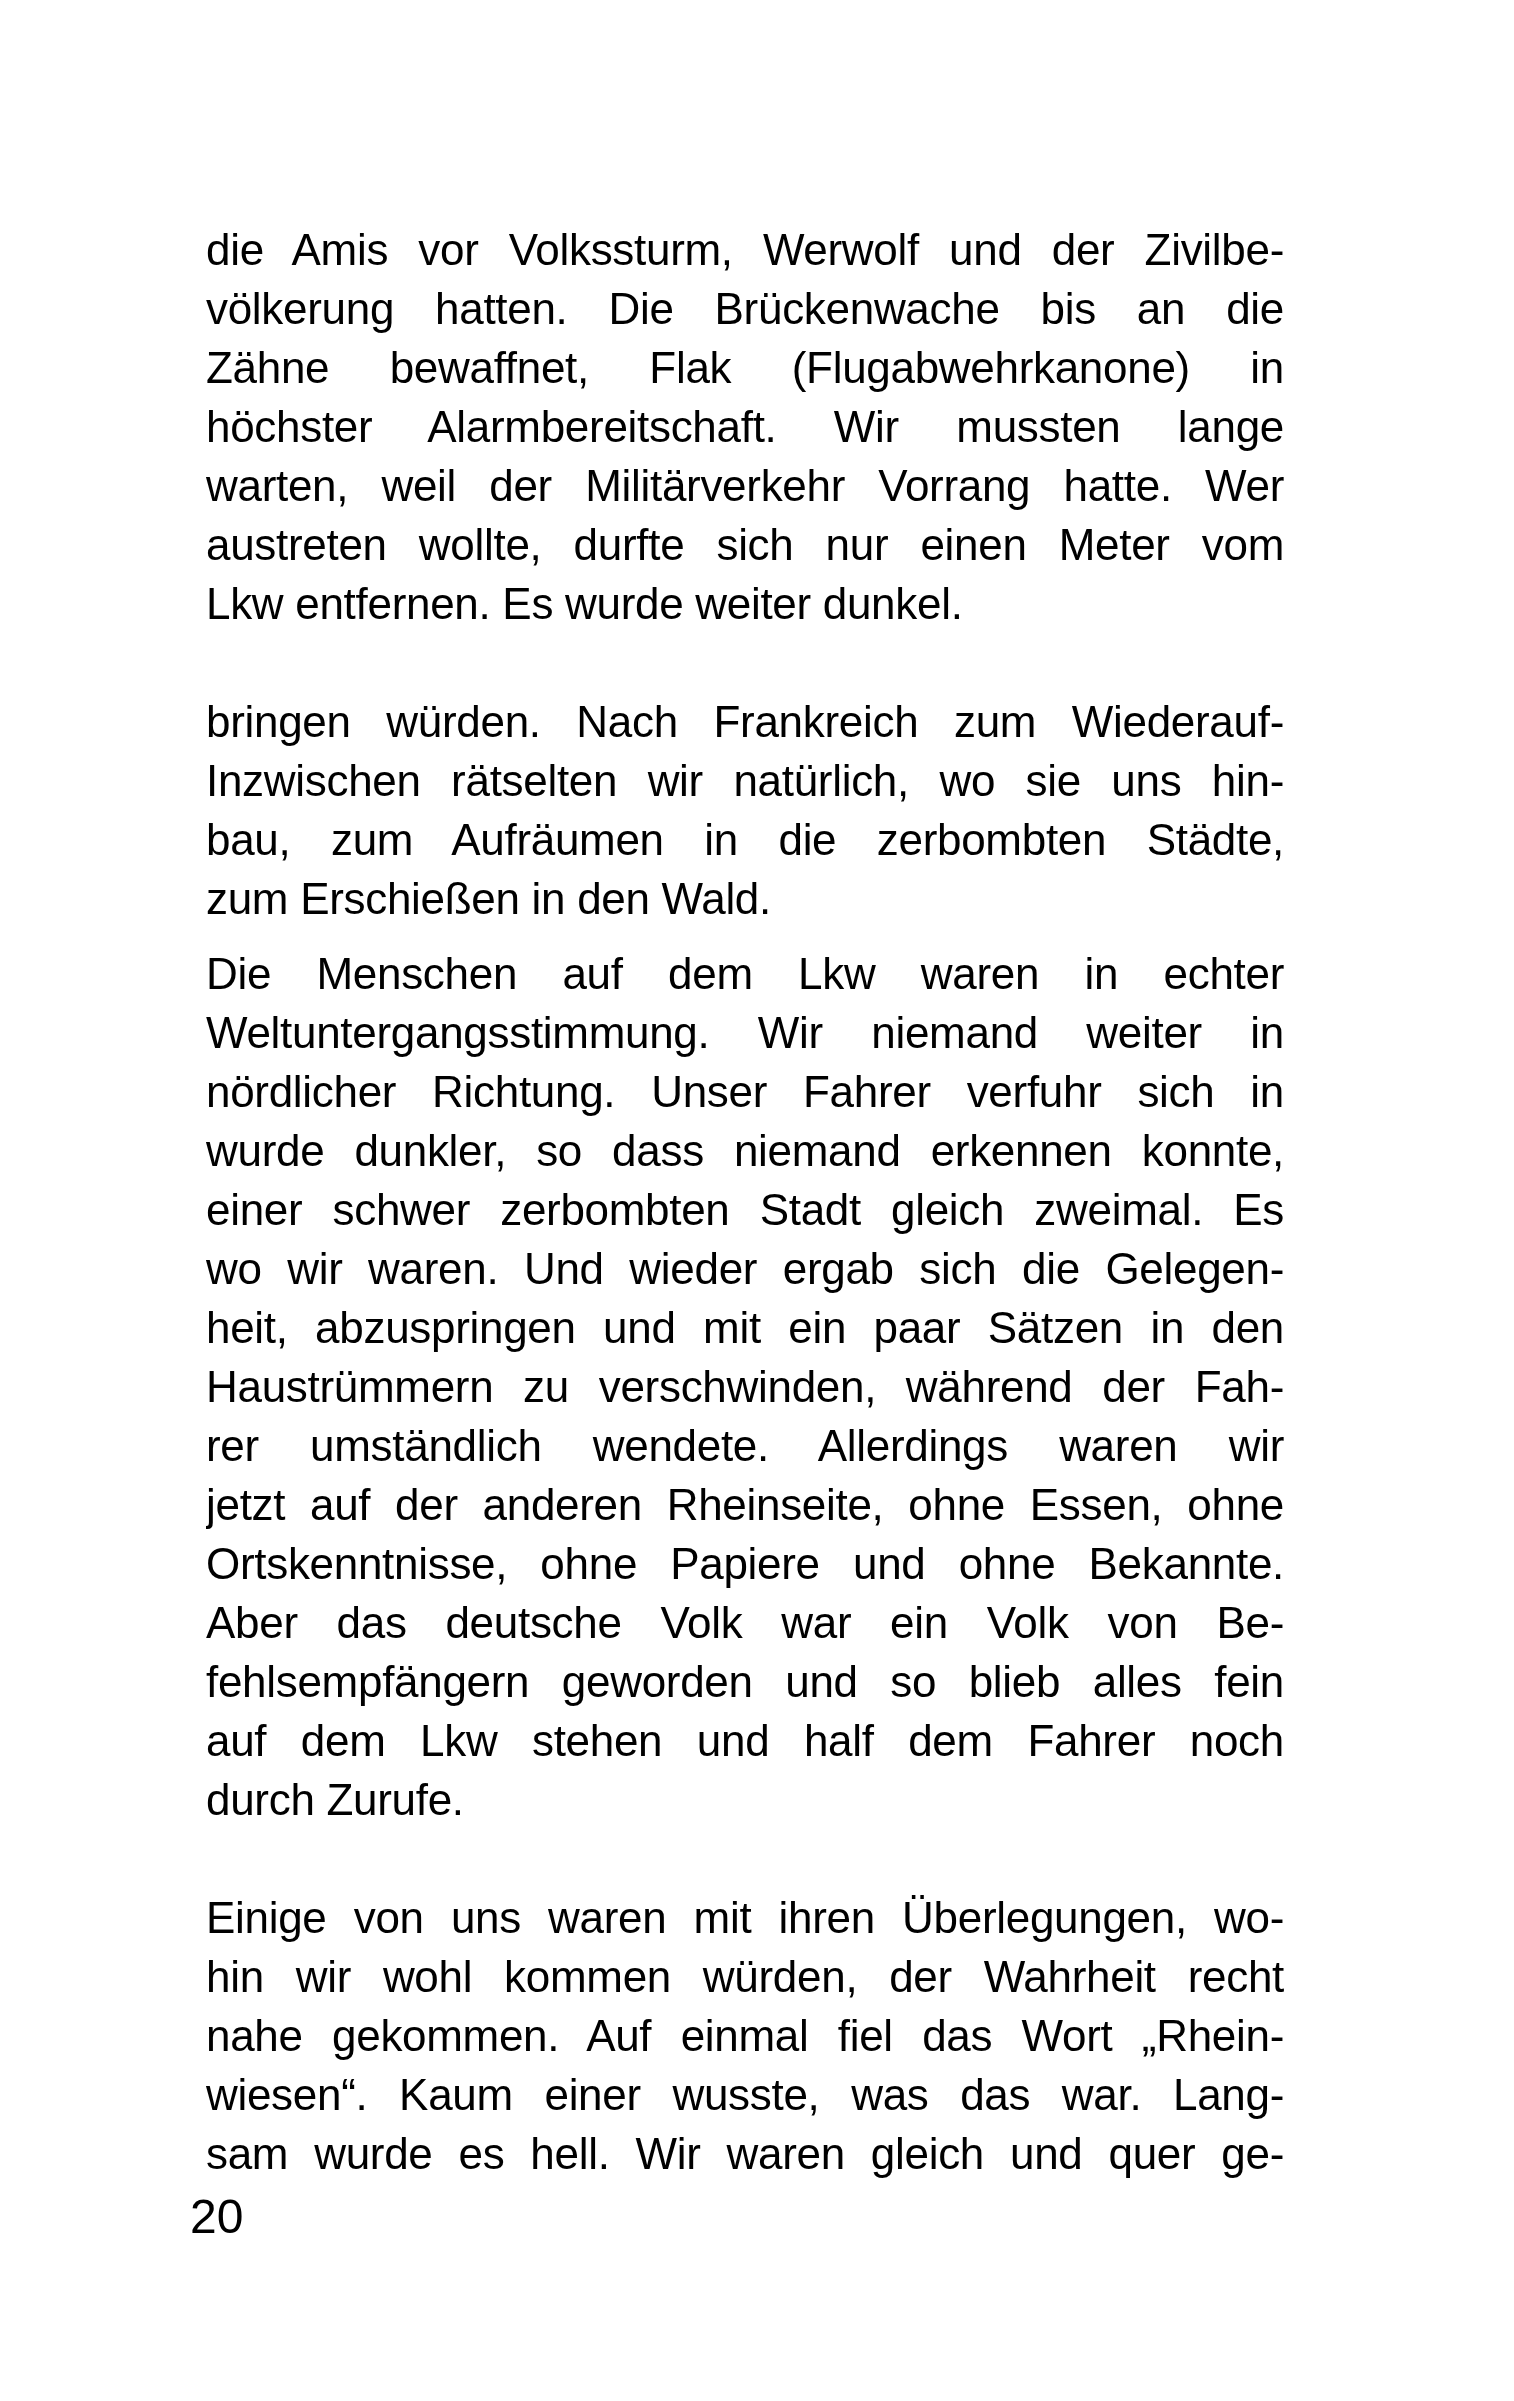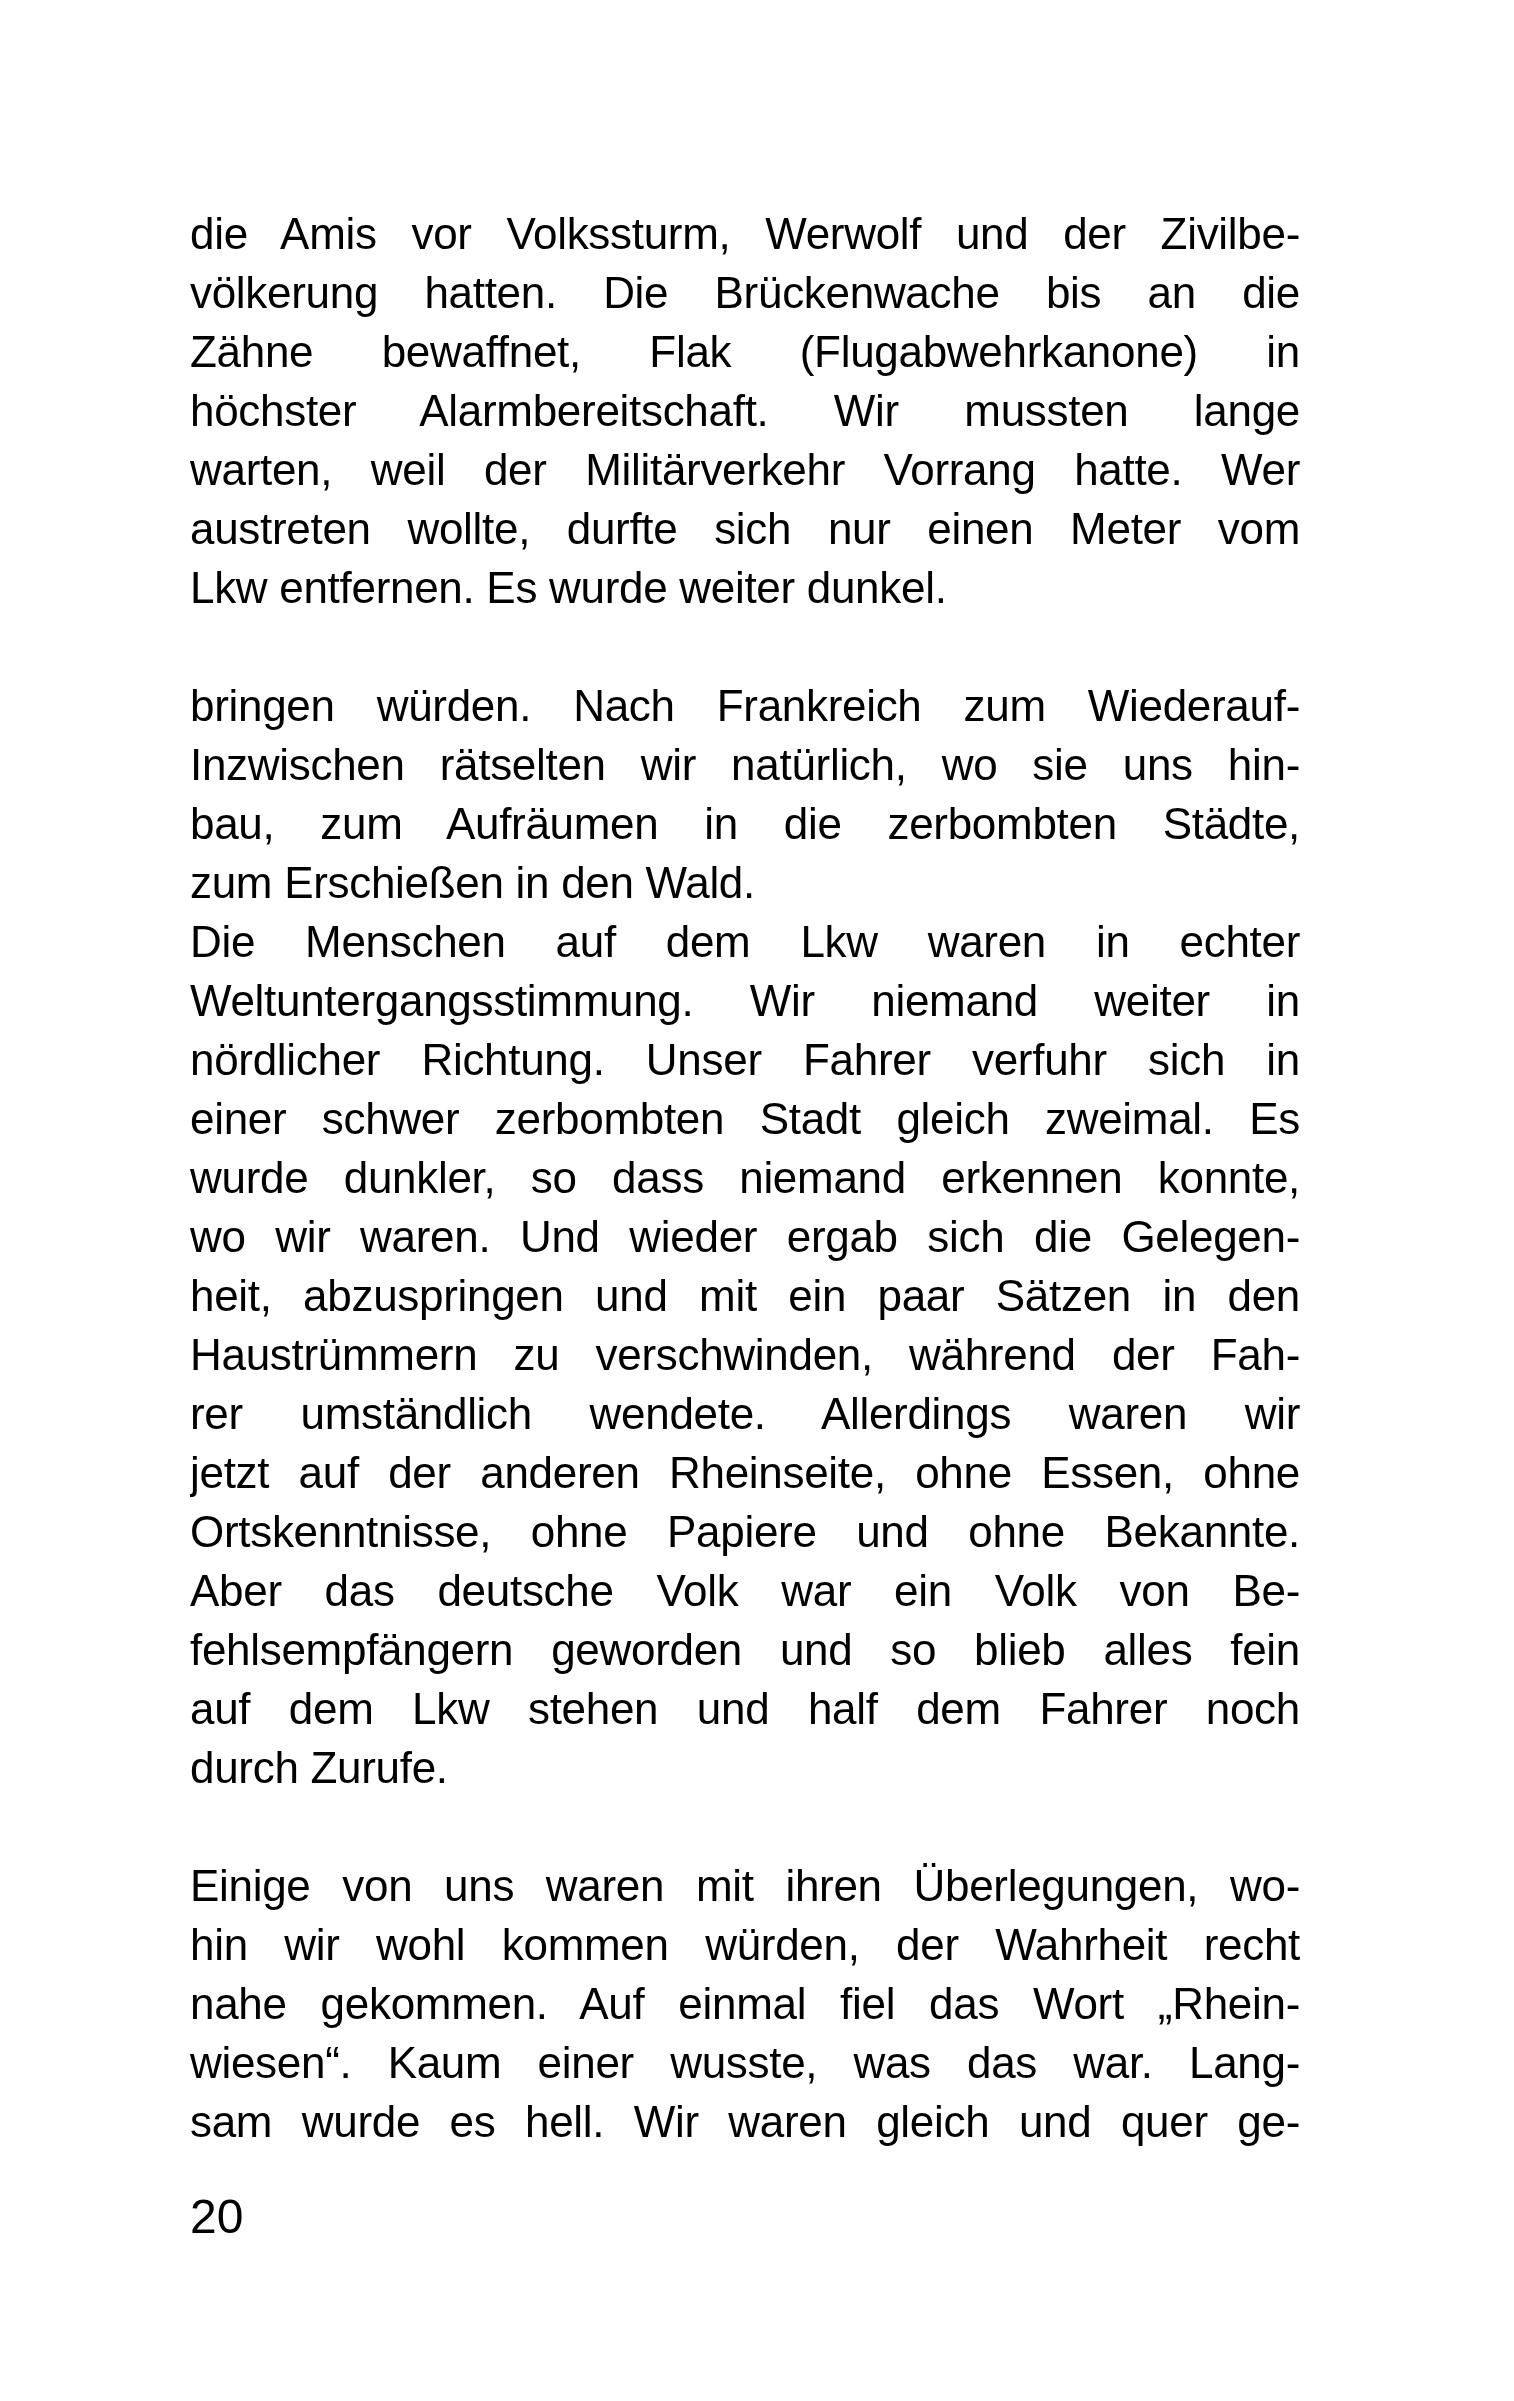--- a/index.html
+++ b/index.html
@@ -25,7 +25,7 @@
     line-height: 59px;
     letter-spacing: -0.3px;
   }
-  .paragraph { margin: 0; padding: 0; }
+  .paragraph { margin: 16px; padding: 0; }
   .paragraph.gap { margin-top: 59px; }
   .line {
     height: 59px;

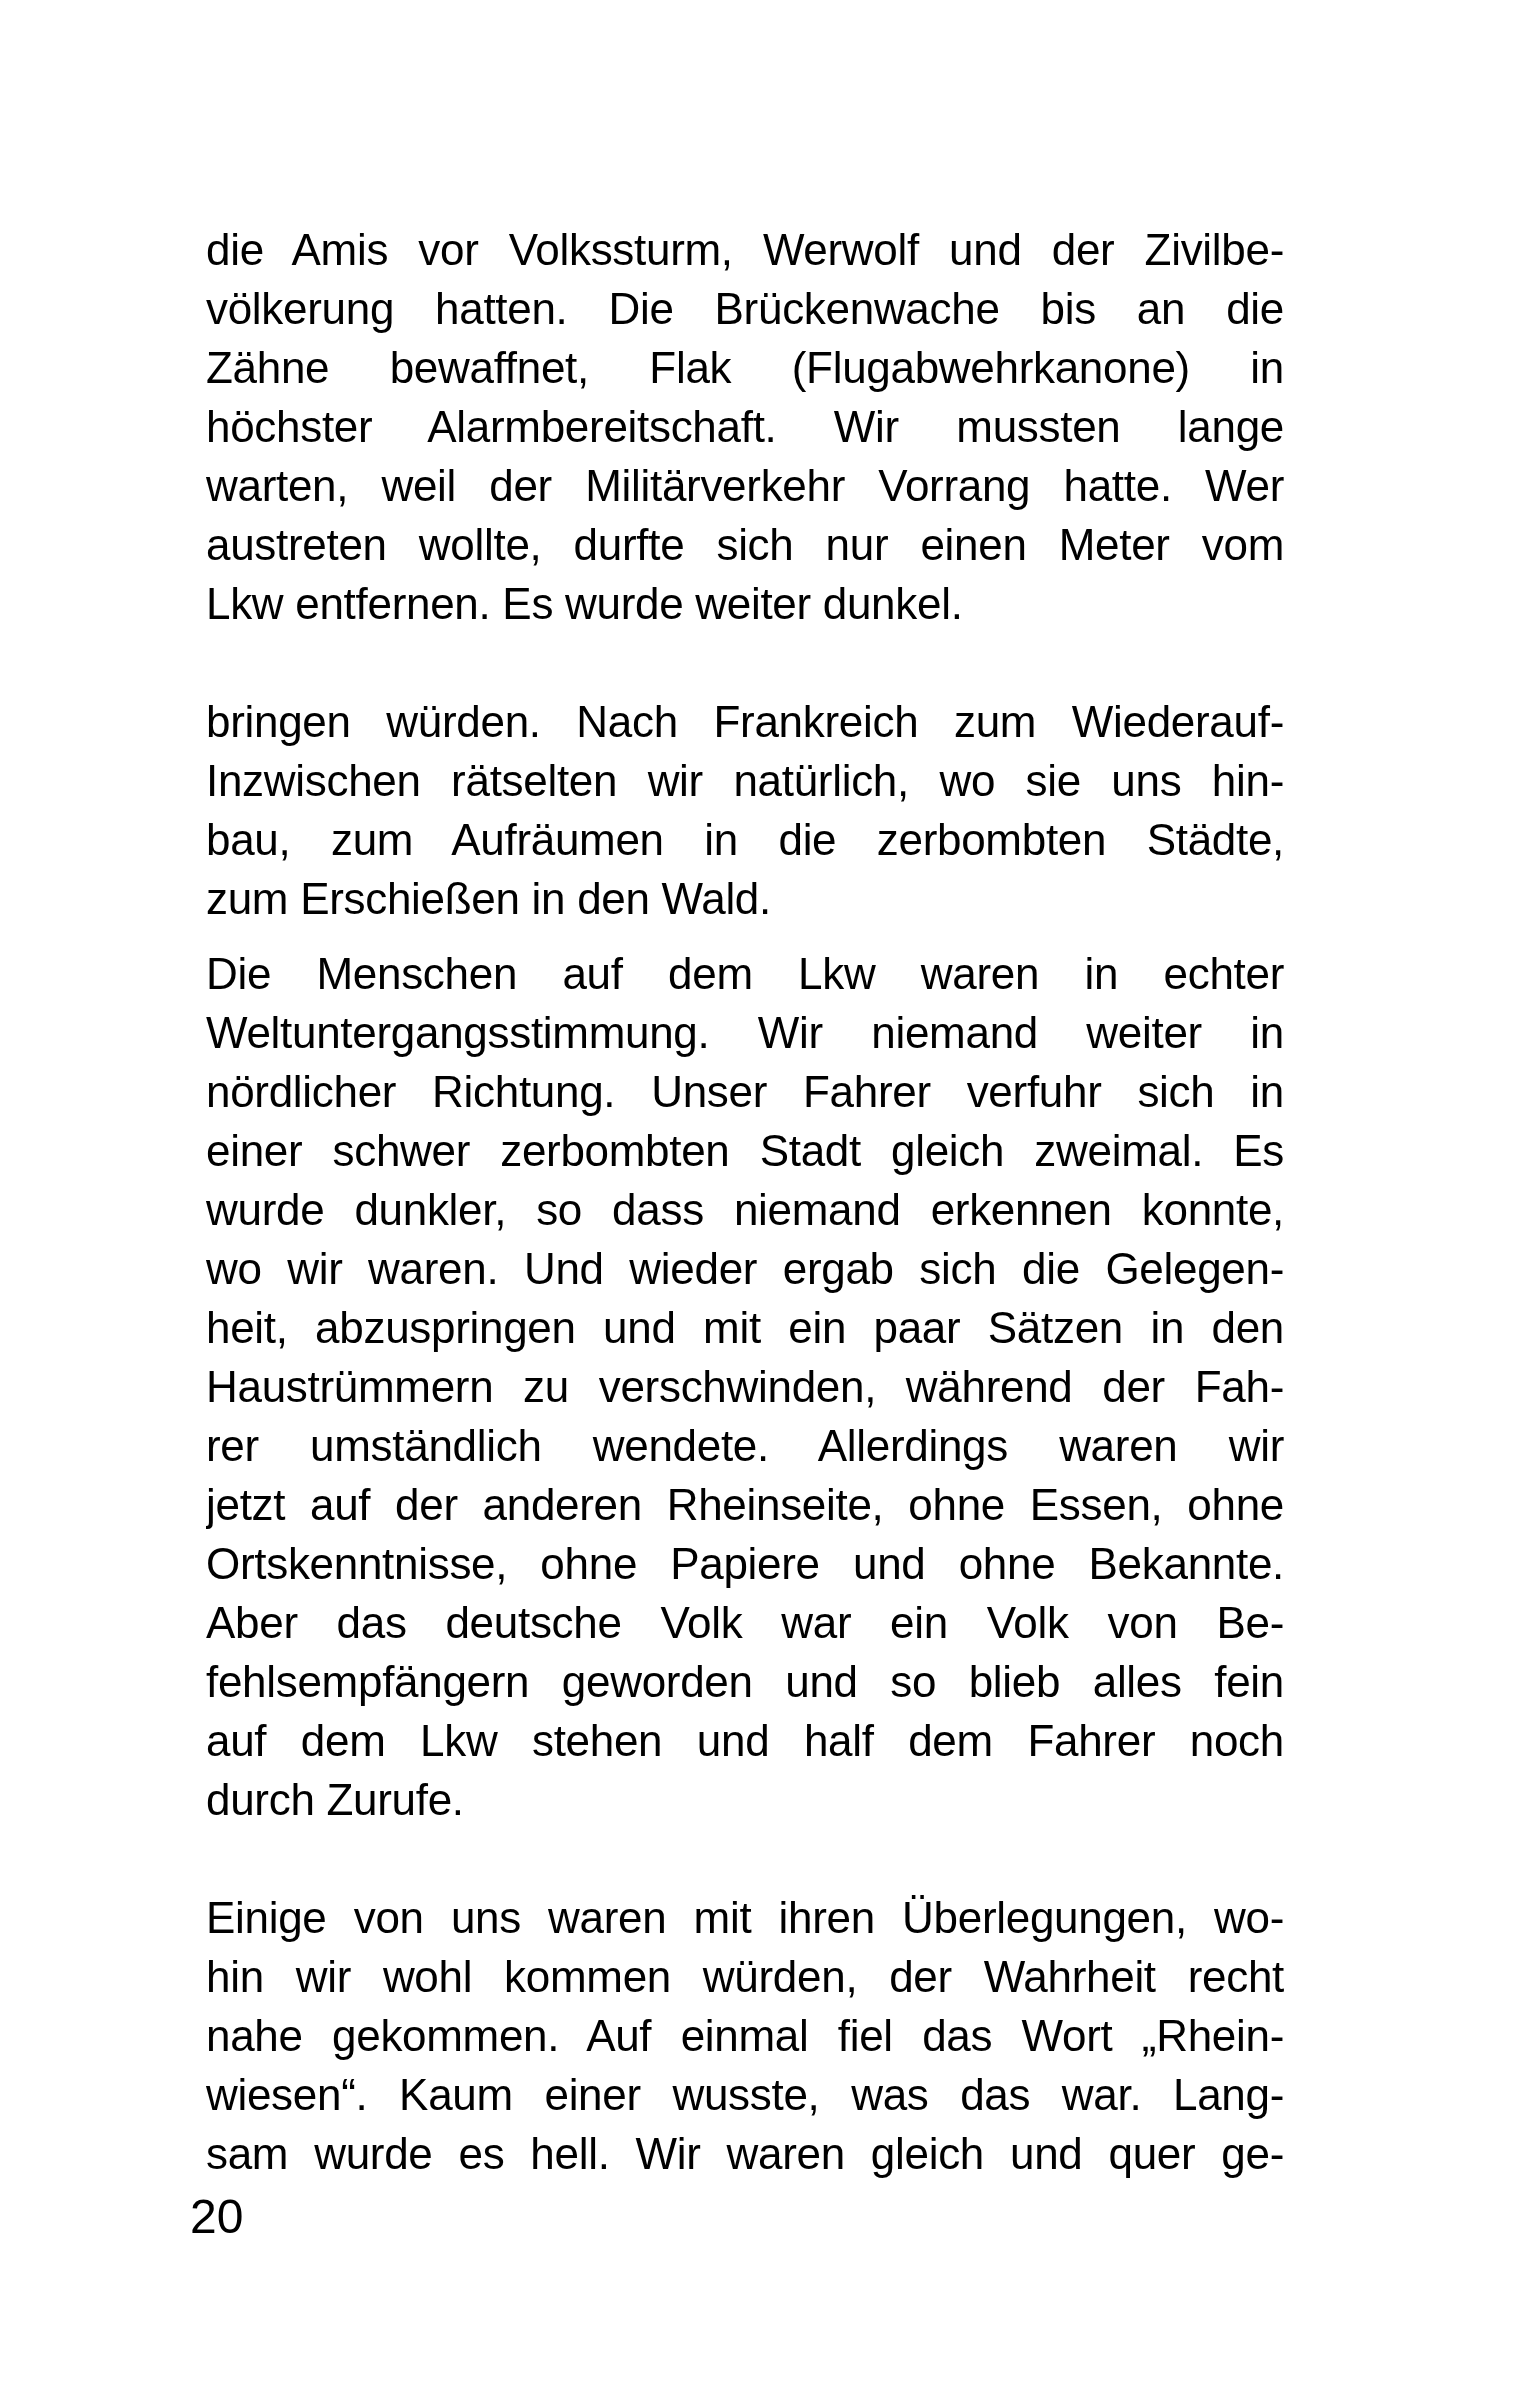--- a/index.html
+++ b/index.html
@@ -78,8 +78,8 @@
         <div class="line">Die Menschen auf dem Lkw waren in echter</div>
         <div class="line">Weltuntergangsstimmung. Wir niemand weiter in</div>
         <div class="line">nördlicher Richtung. Unser Fahrer verfuhr sich in</div>
+        <div class="line">wurde dunkler, so dass niemand erkennen konnte,</div>
         <div class="line">einer schwer zerbombten Stadt gleich zweimal. Es</div>
-        <div class="line">wurde dunkler, so dass niemand erkennen konnte,</div>
         <div class="line">wo wir waren. Und wieder ergab sich die Gelegen-</div>
         <div class="line">heit, abzuspringen und mit ein paar Sätzen in den</div>
         <div class="line">Haustrümmern zu verschwinden, während der Fah-</div>

